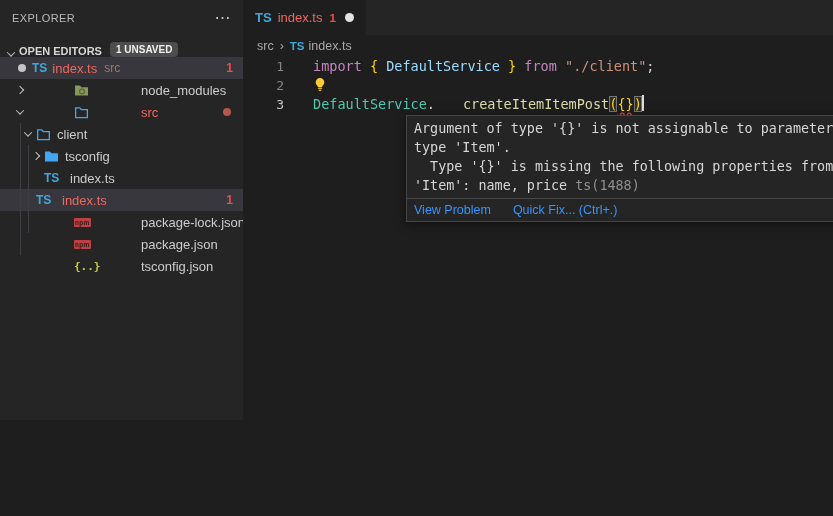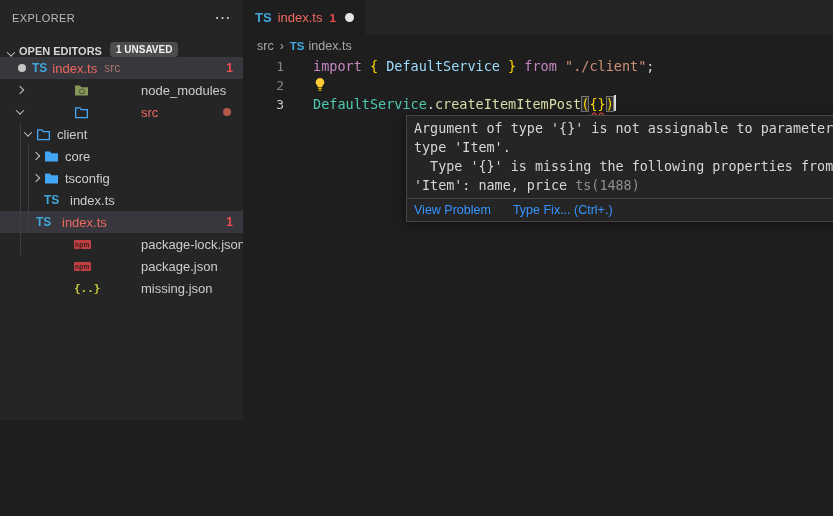--- a/index.html
+++ b/index.html
@@ -64,7 +64,7 @@
   .gutter.active{ color:#c6c6c6; }
   .line-content{ white-space:pre; color:#d4d4d4; }
   .t-kw{ color:#c586c0; } .t-br{ color:#ffd700; } .t-var{ color:#9cdcfe; }
-  .t-str{ color:#ce9178; } .t-def{ color:#d4d4d4; } .t-cls{ color:#4ec9b0; } .t-fn{ color:#dcdcaa; }
+  .t-str{ color:#ce9178; } .t-def{ color:#d4d4d4; } .t-cls{ color:#4ec9b0; } .t-fn{ color:#dcdcaa;margin-left:28px; }
   .bm{ outline:1px solid #767676; outline-offset:-1px; background:rgba(90,90,90,.28); }
   .sq{ text-decoration-line:underline; text-decoration-style:wavy; text-decoration-color:#f14c4c;
        text-decoration-skip-ink:none; text-underline-offset:3px; }

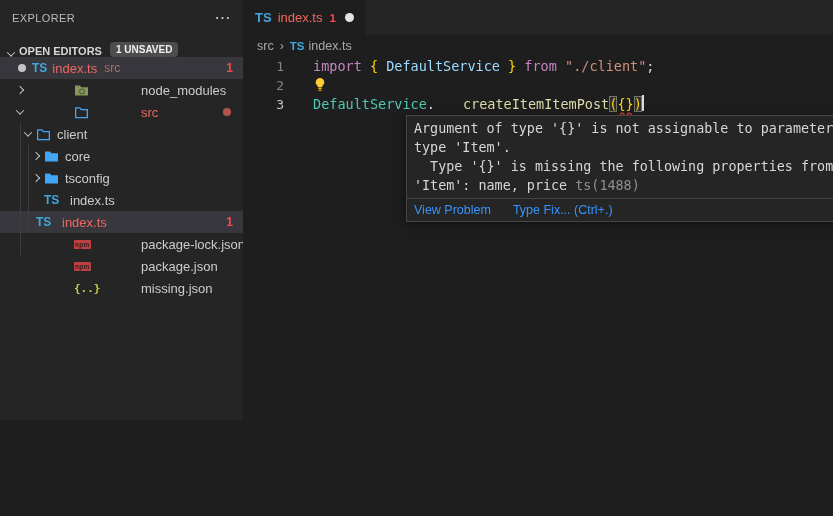--- a/index.html
+++ b/index.html
@@ -153,17 +153,6 @@
         <span class="tlabel">client</span>
       </div>
 
-      <div class="row lvl2">
-        <span class="slot">
-            <span class="chev right"></span>
-          </span>
-        <span class="ticon">
-            <svg width="15" height="13" viewBox="0 0 16 14">
-              <path d="M1 1.5h5.2L8 3.5h7v9H1z" fill="#42a5f5"></path>
-            </svg>
-          </span>
-        <span class="tlabel">core</span>
-      </div>
 
 
       <div class="row lvl2">

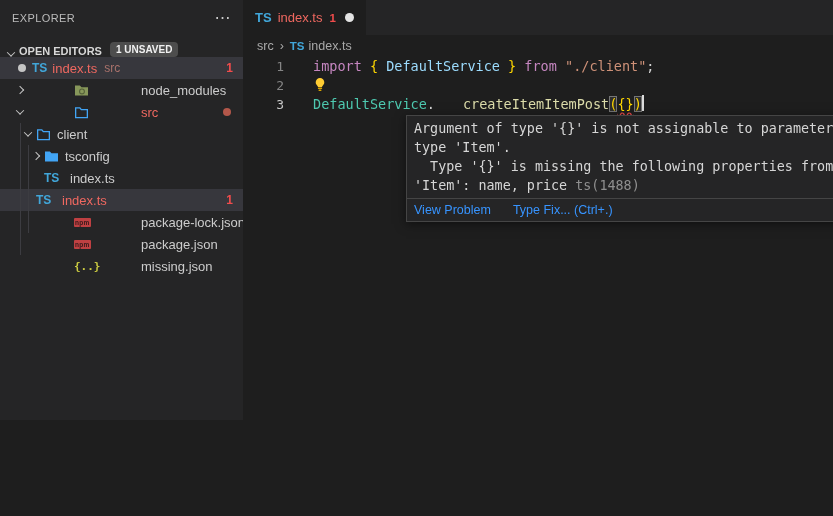--- a/index.html
+++ b/index.html
@@ -253,7 +253,7 @@
     </div>
     <div class="hover-actions">
       <span class="h-link">View Problem</span>
-      <span class="h-link">Type Fix... (Ctrl+.)</span>
+      <span class="h-link">Quick Fix... (Ctrl+.)</span>
     </div>
   </div>
 

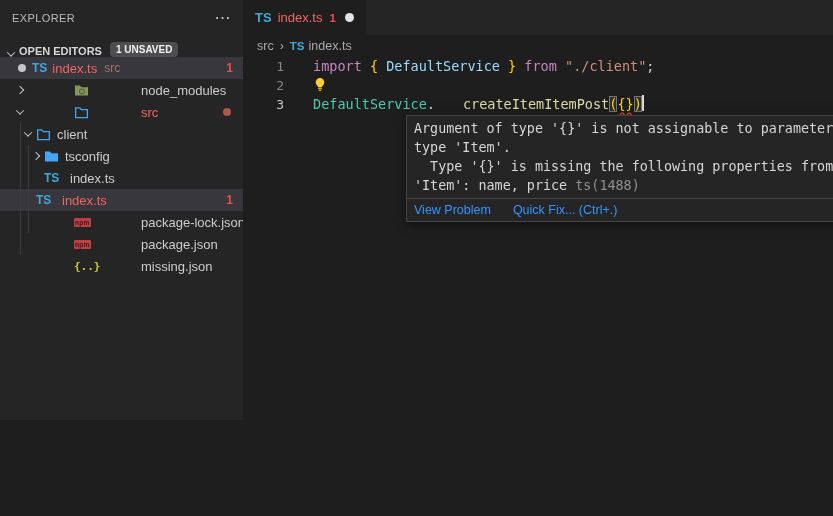--- a/index.html
+++ b/index.html
@@ -201,7 +201,7 @@
         <span class="ticon">
             <span class="braces-ic">{..}</span>
           </span>
-        <span class="tlabel">missing.json</span>
+        <span class="tlabel">tsconfig.json</span>
       </div>
     </div>
   </aside>

